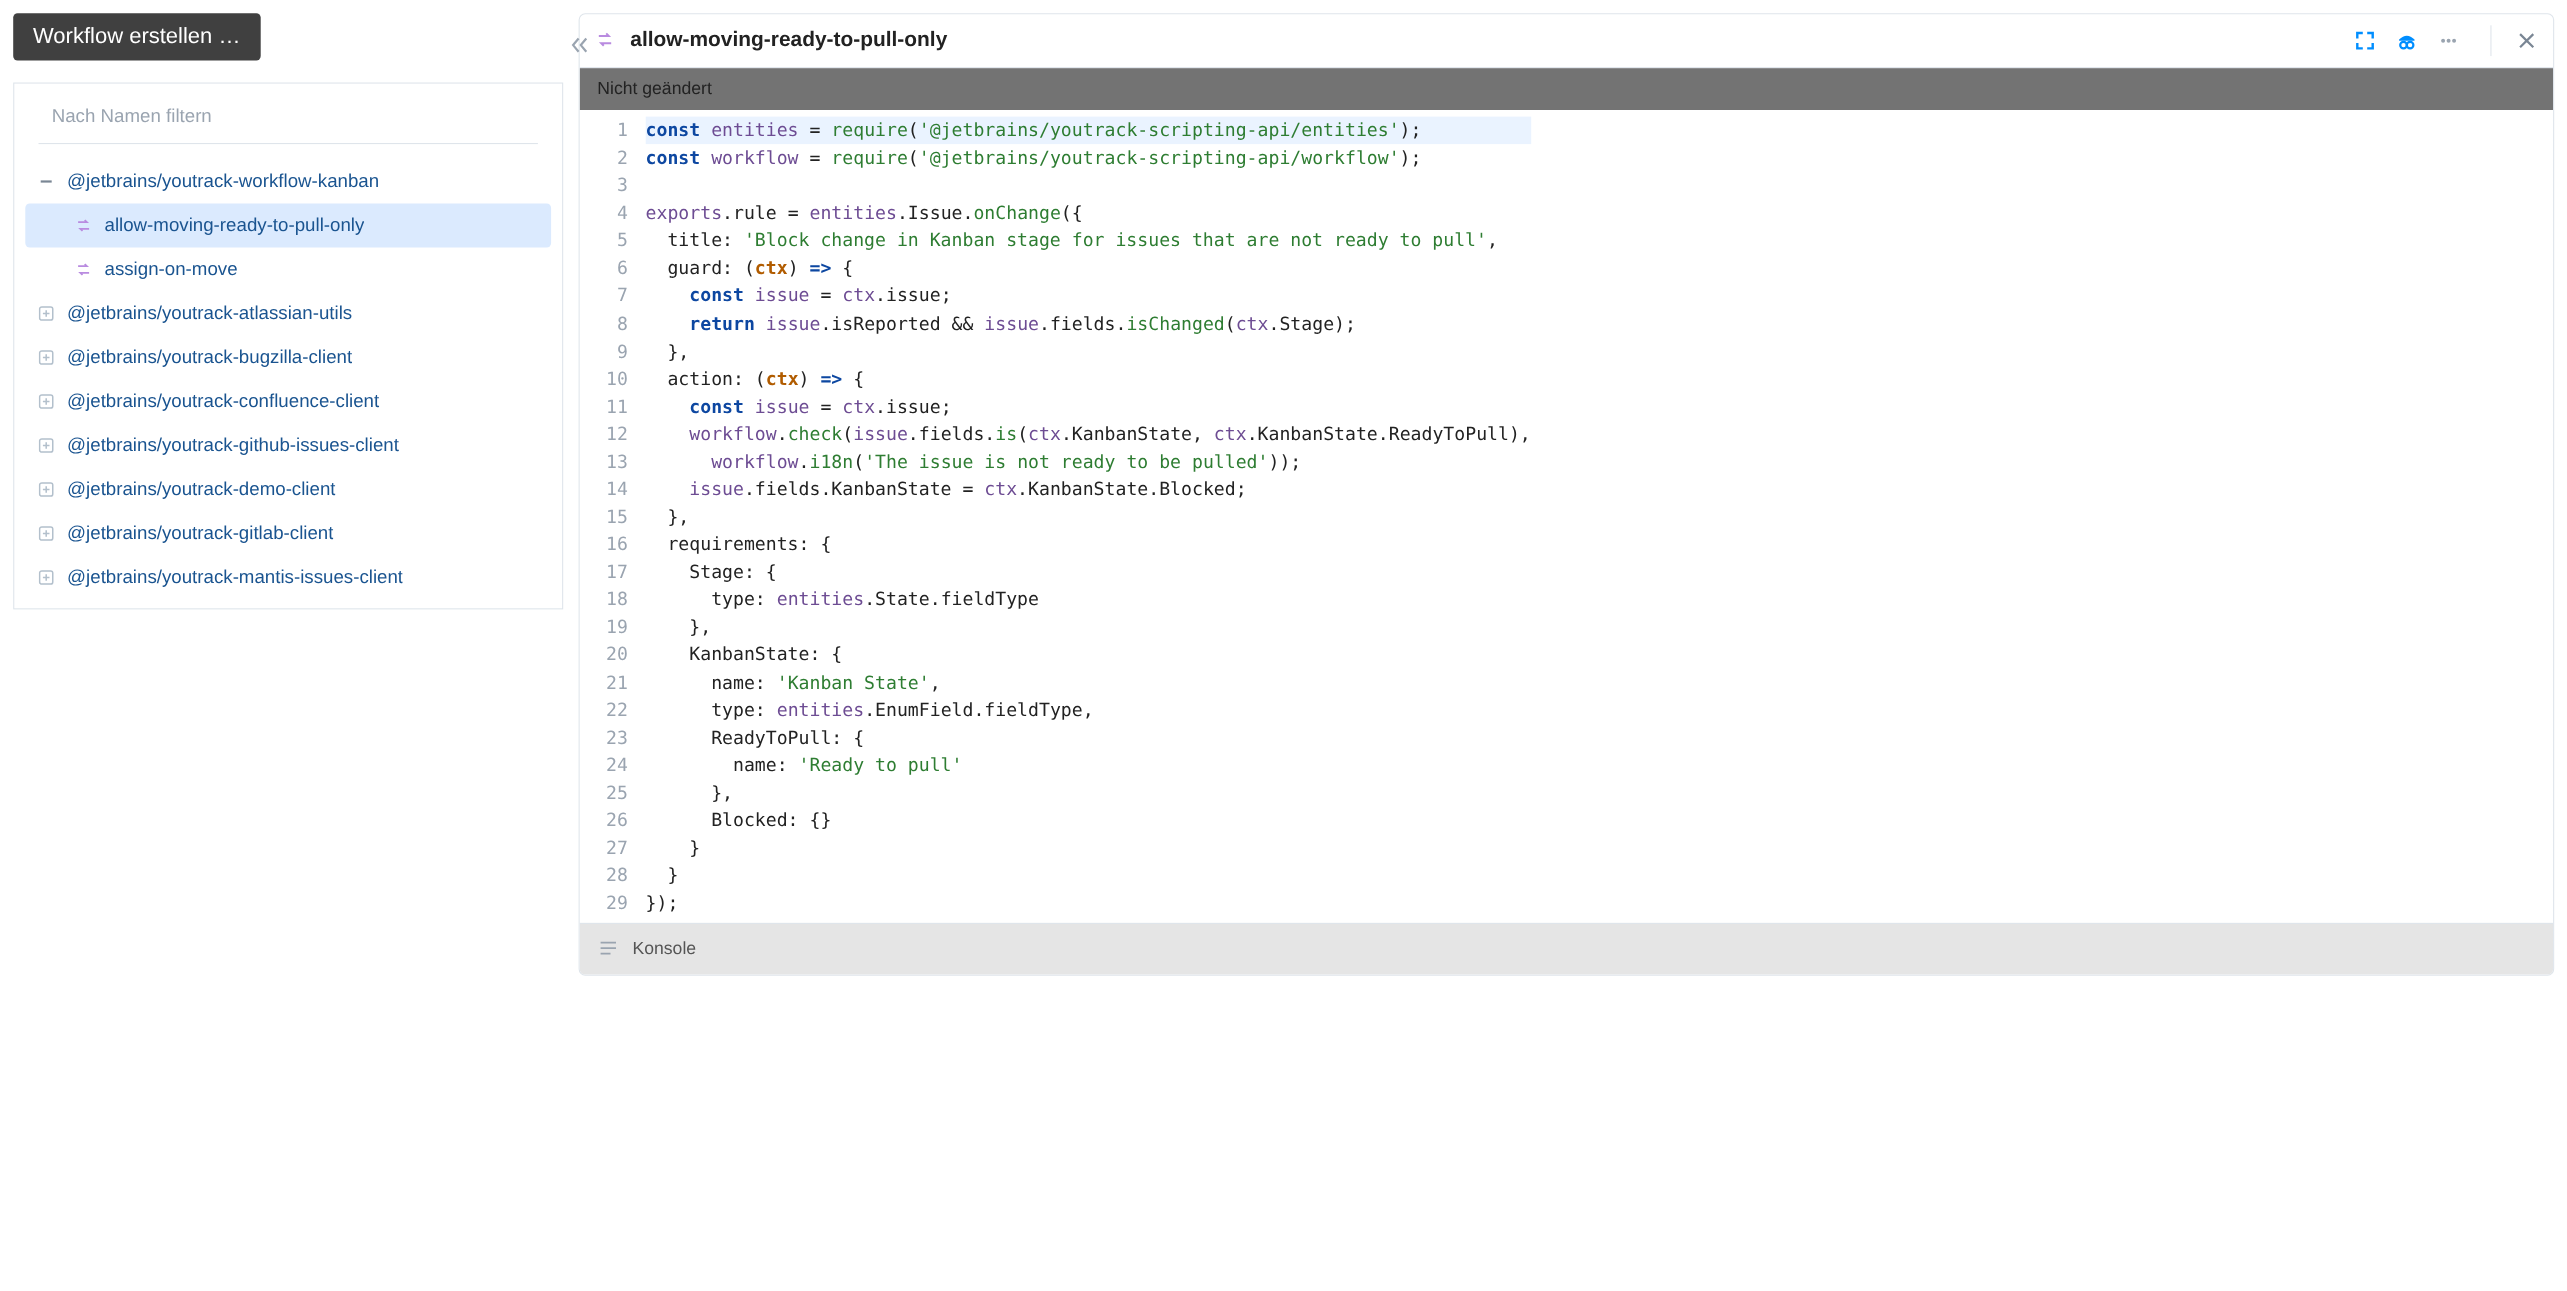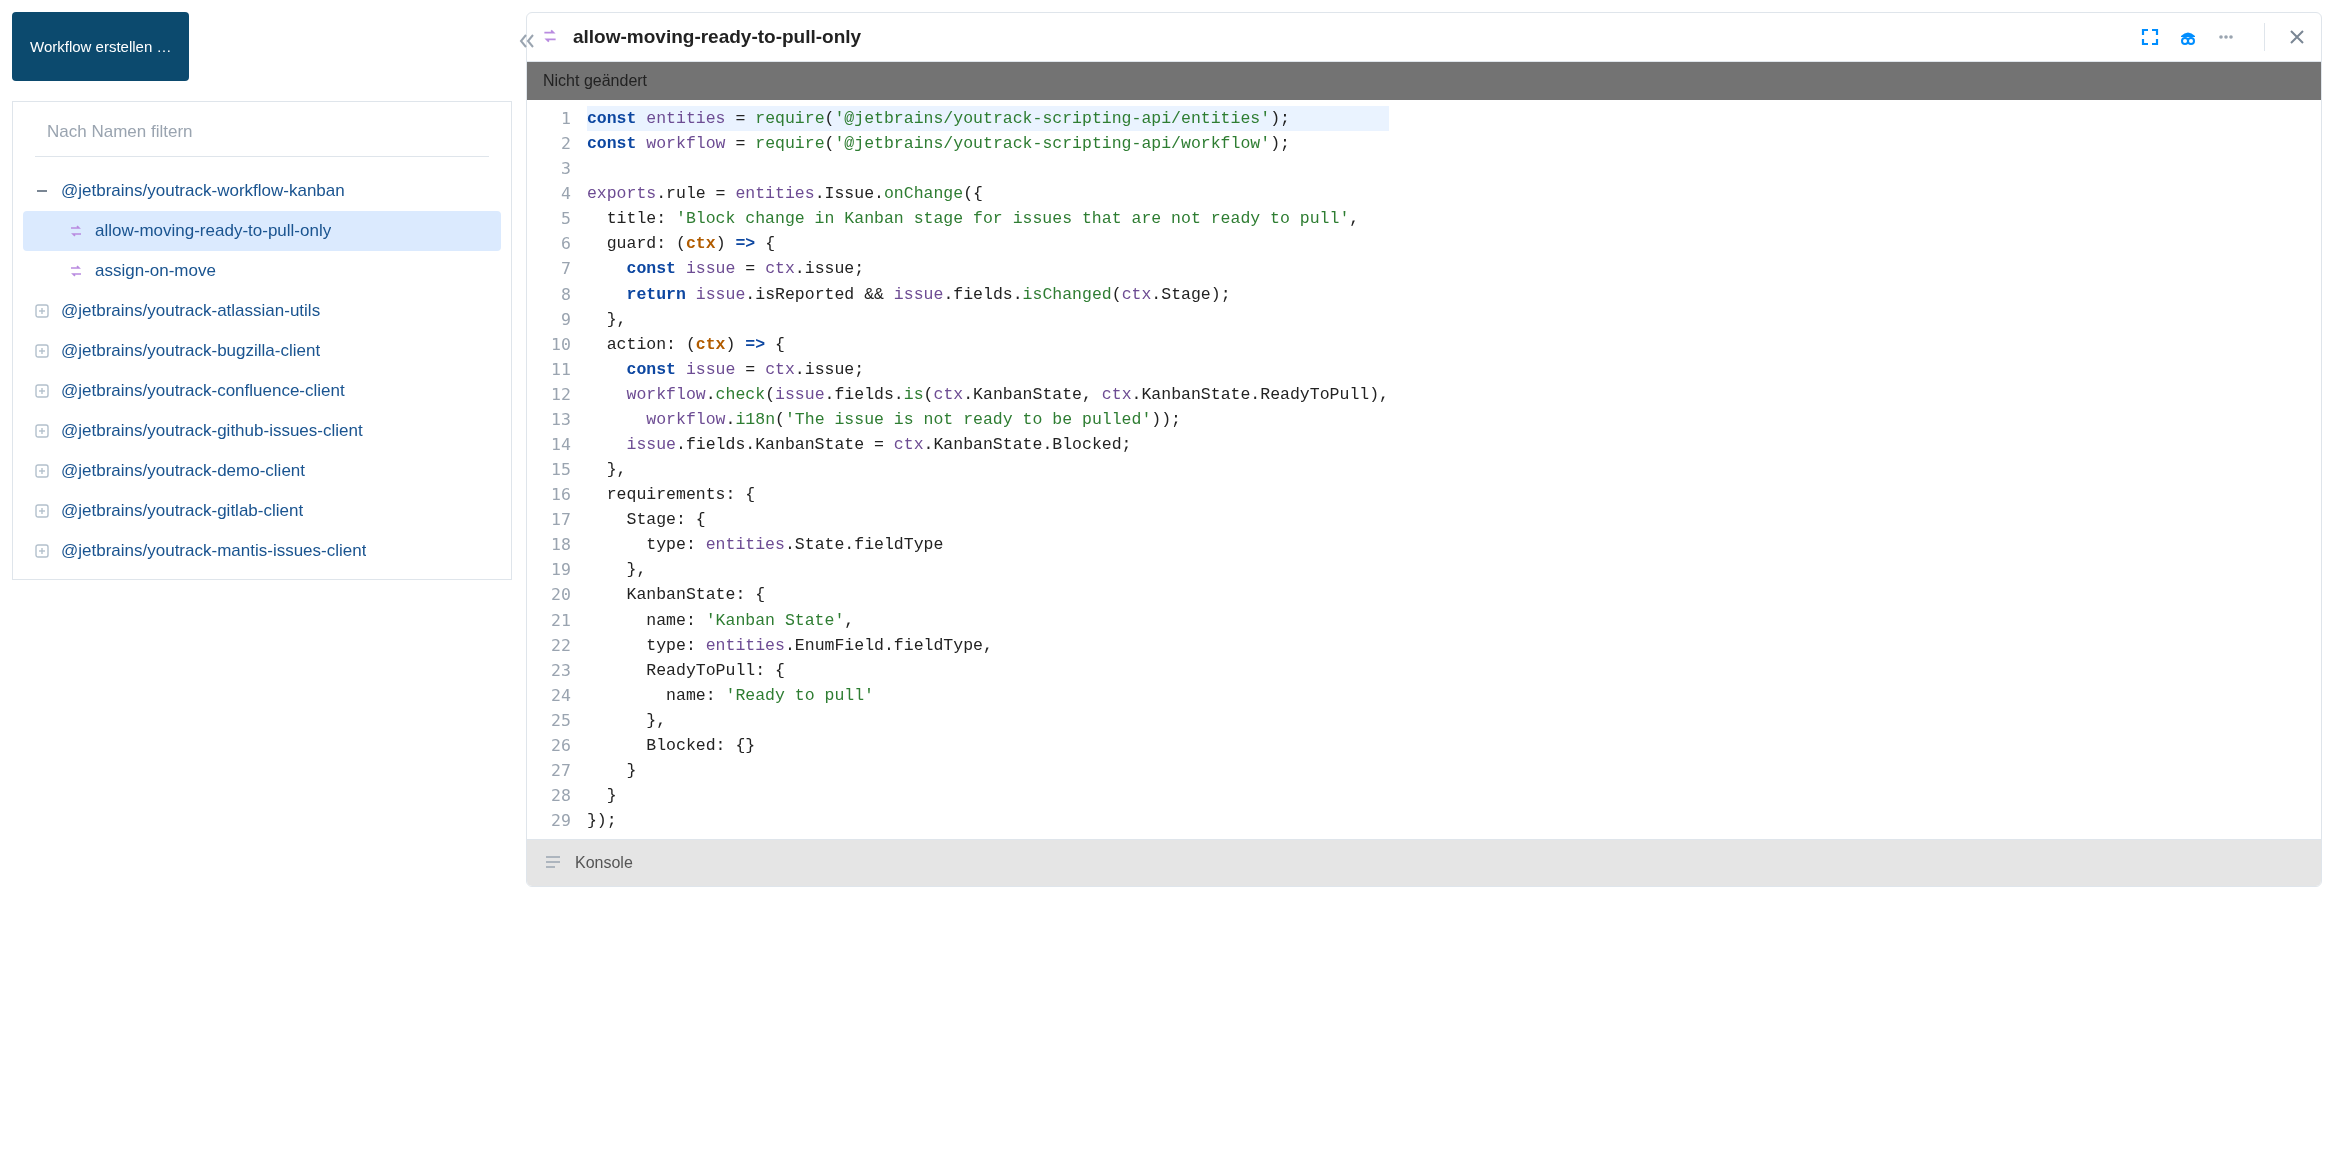--- a/index.html
+++ b/index.html
@@ -7,7 +7,7 @@
 .app { display: flex; gap: 14px; padding: 12px; }
 
 .sidebar { width: 500px; flex-shrink: 0; }
-.create-btn { background: #0c4a6e; color: #fff; border: none; padding: 26px 18px; font-size: 15px; border-radius: 4px; cursor: pointer; }
+.create-btn { background: #404040; color: #fff; border: none; padding: 10px 18px; font-size: 20px; border-radius: 4px; cursor: pointer; }
 .tree-panel { margin-top: 20px; border: 1px solid #dfe5eb; border-radius: 0; padding: 14px 10px 8px 10px; }
 .filter-wrap { padding: 6px 12px 14px 12px; border-bottom: 1px solid #dfe5eb; margin: 0 12px; }
 .filter-input { width: 100%; border: none; font-size: 17px; color: #1f2937; background: transparent; outline: none; }

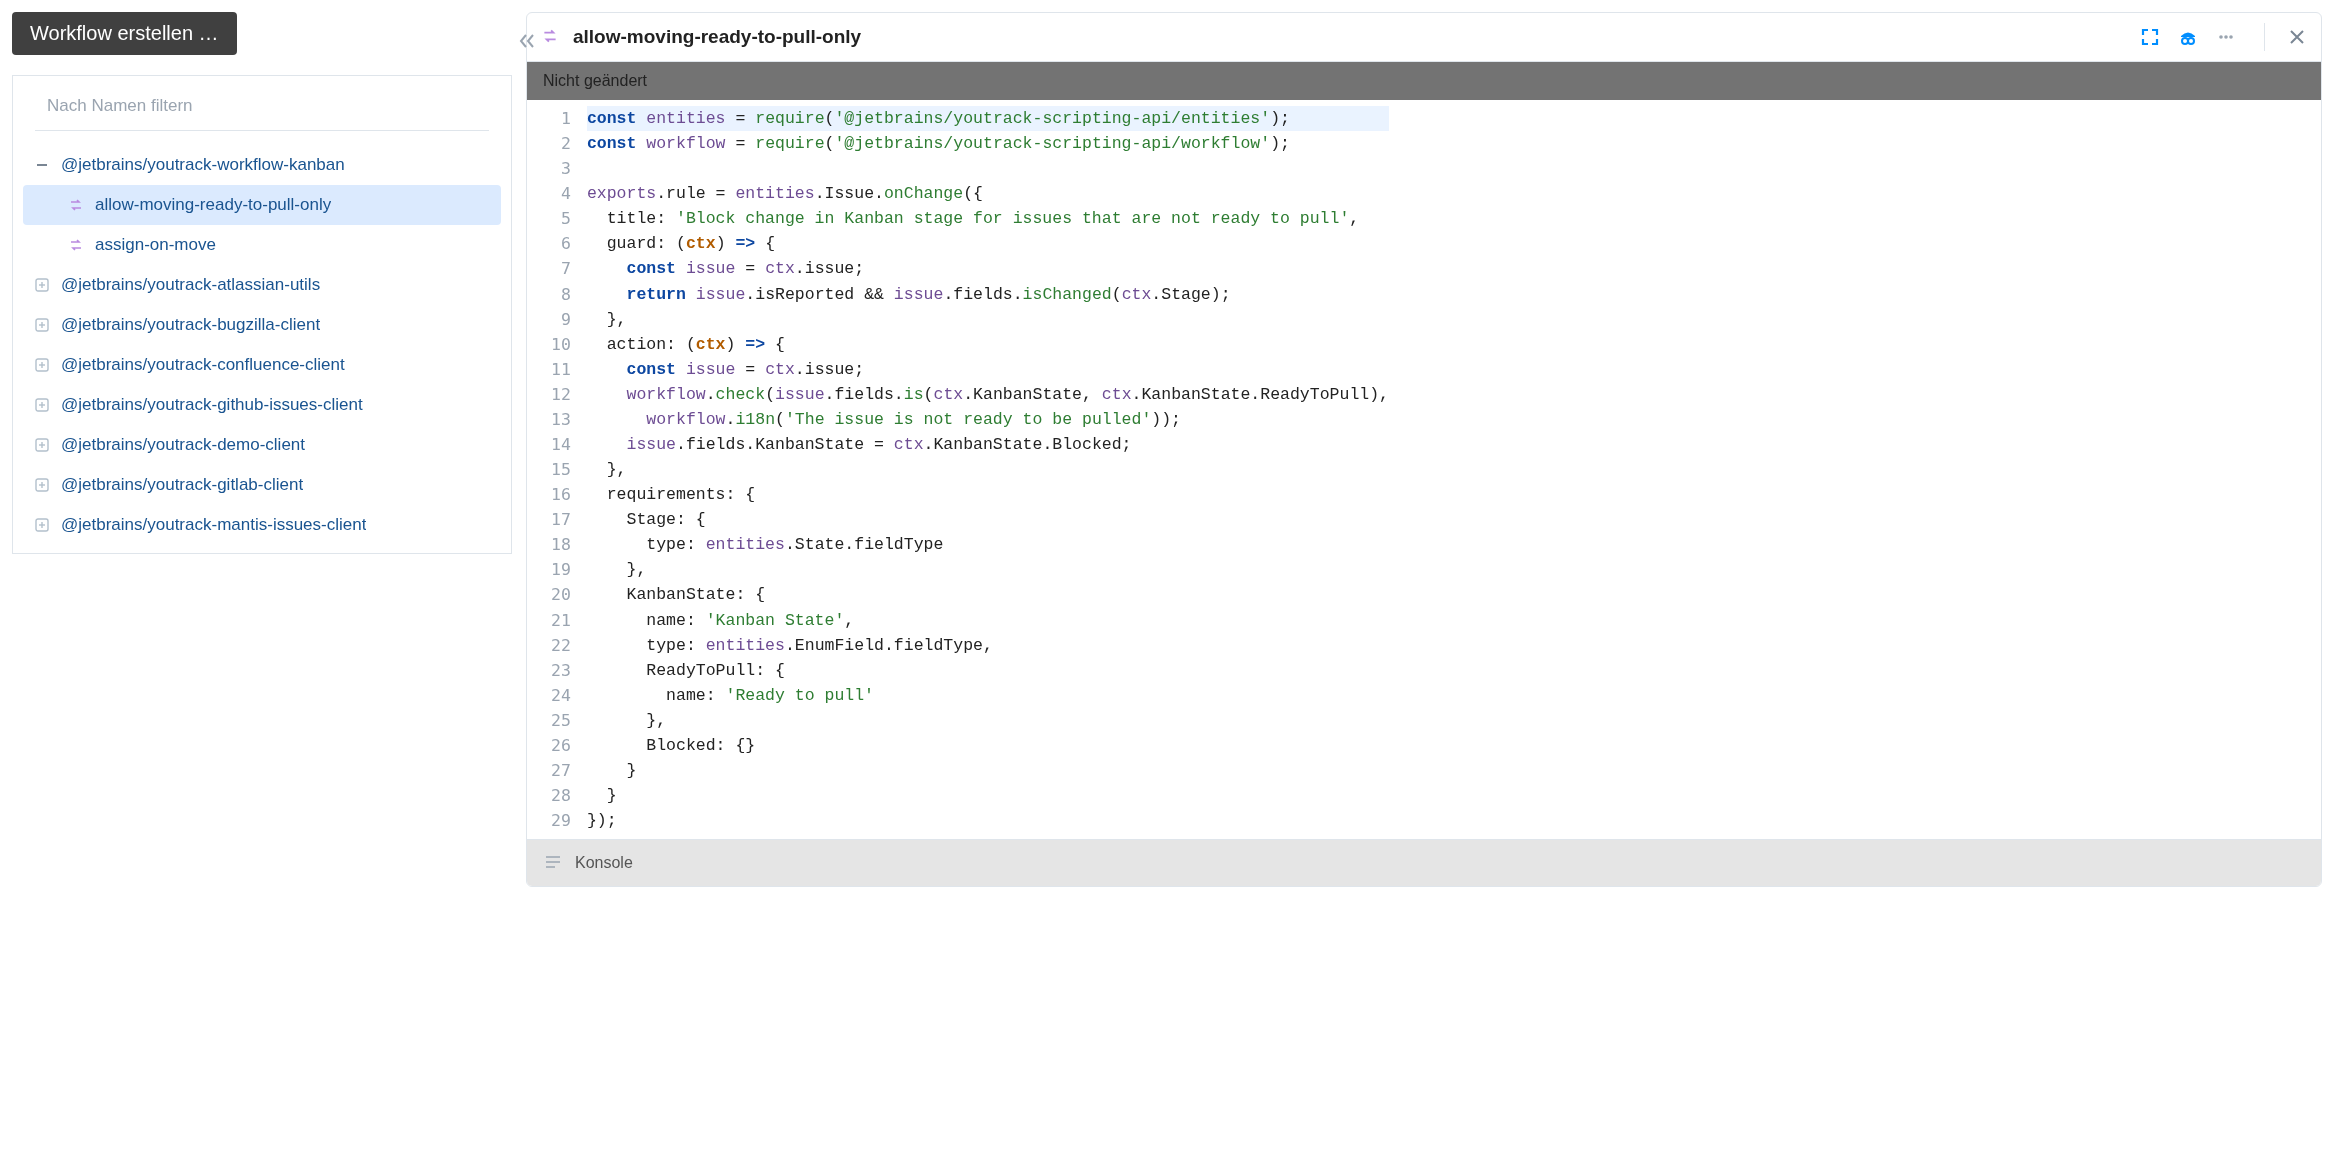--- a/index.html
+++ b/index.html
@@ -36,7 +36,7 @@
 .gutter { text-align: right; color:#9aa4b0; padding: 6px 10px 6px 18px; user-select:none; }
 .gutter div { padding: 0 6px; }
 .code { padding: 6px 12px 6px 0; white-space: pre; color:#222; }
-.code .line { display:block;font-family:Liberation Mono, monospace; }
+.code .line { display:block; }
 .code .line.hl { background:#eaf3ff; }
 
 .tok-kw { color:#0d47a1; font-weight:600; }

